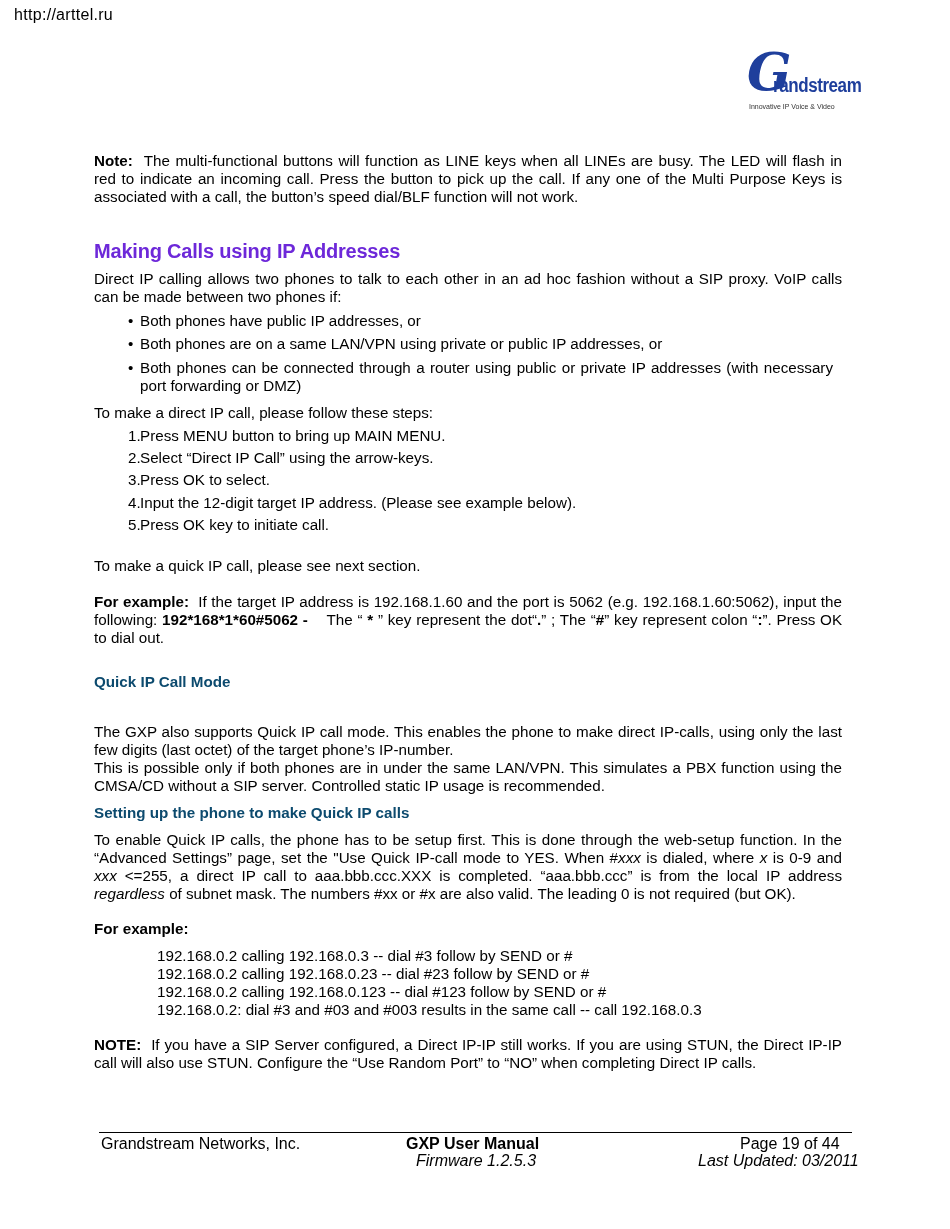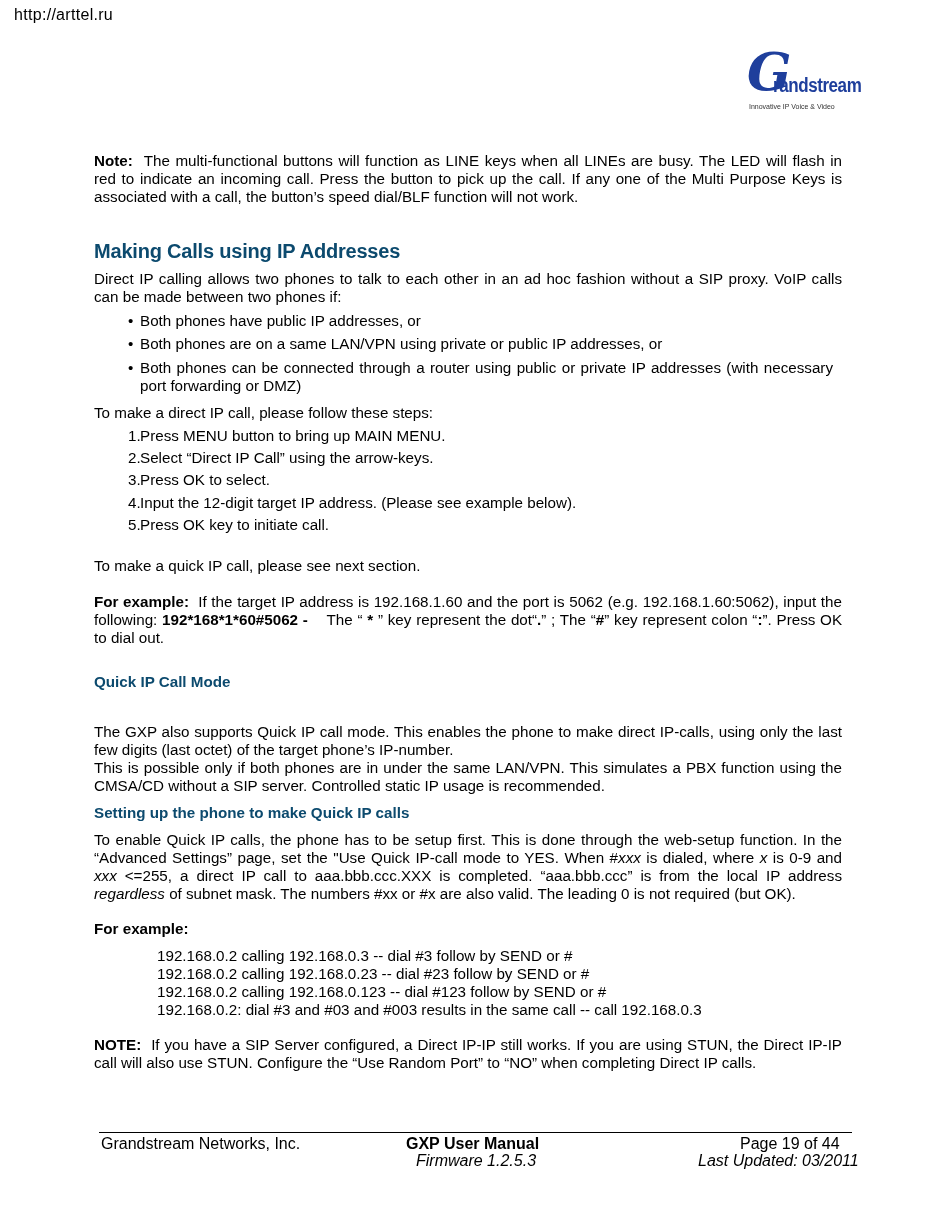--- a/index.html
+++ b/index.html
@@ -23,7 +23,7 @@
   }
   p { margin: 0; text-align: justify; }
   .abs { position: absolute; left: 94px; width: 748px; }
-  .h1 { color: #0c4a6e; font-weight: bold; font-size: 20px; letter-spacing: -0.2px; }
+  .h1 { color: #6d28d9; font-weight: bold; font-size: 20px; letter-spacing: -0.2px; }
   .h2 { color: #0c4a6e; font-weight: bold; font-size: 15.2px; }
   .li { position: absolute; left: 128px; width: 721px; }
   .li .mk { position: absolute; left: 0; }

